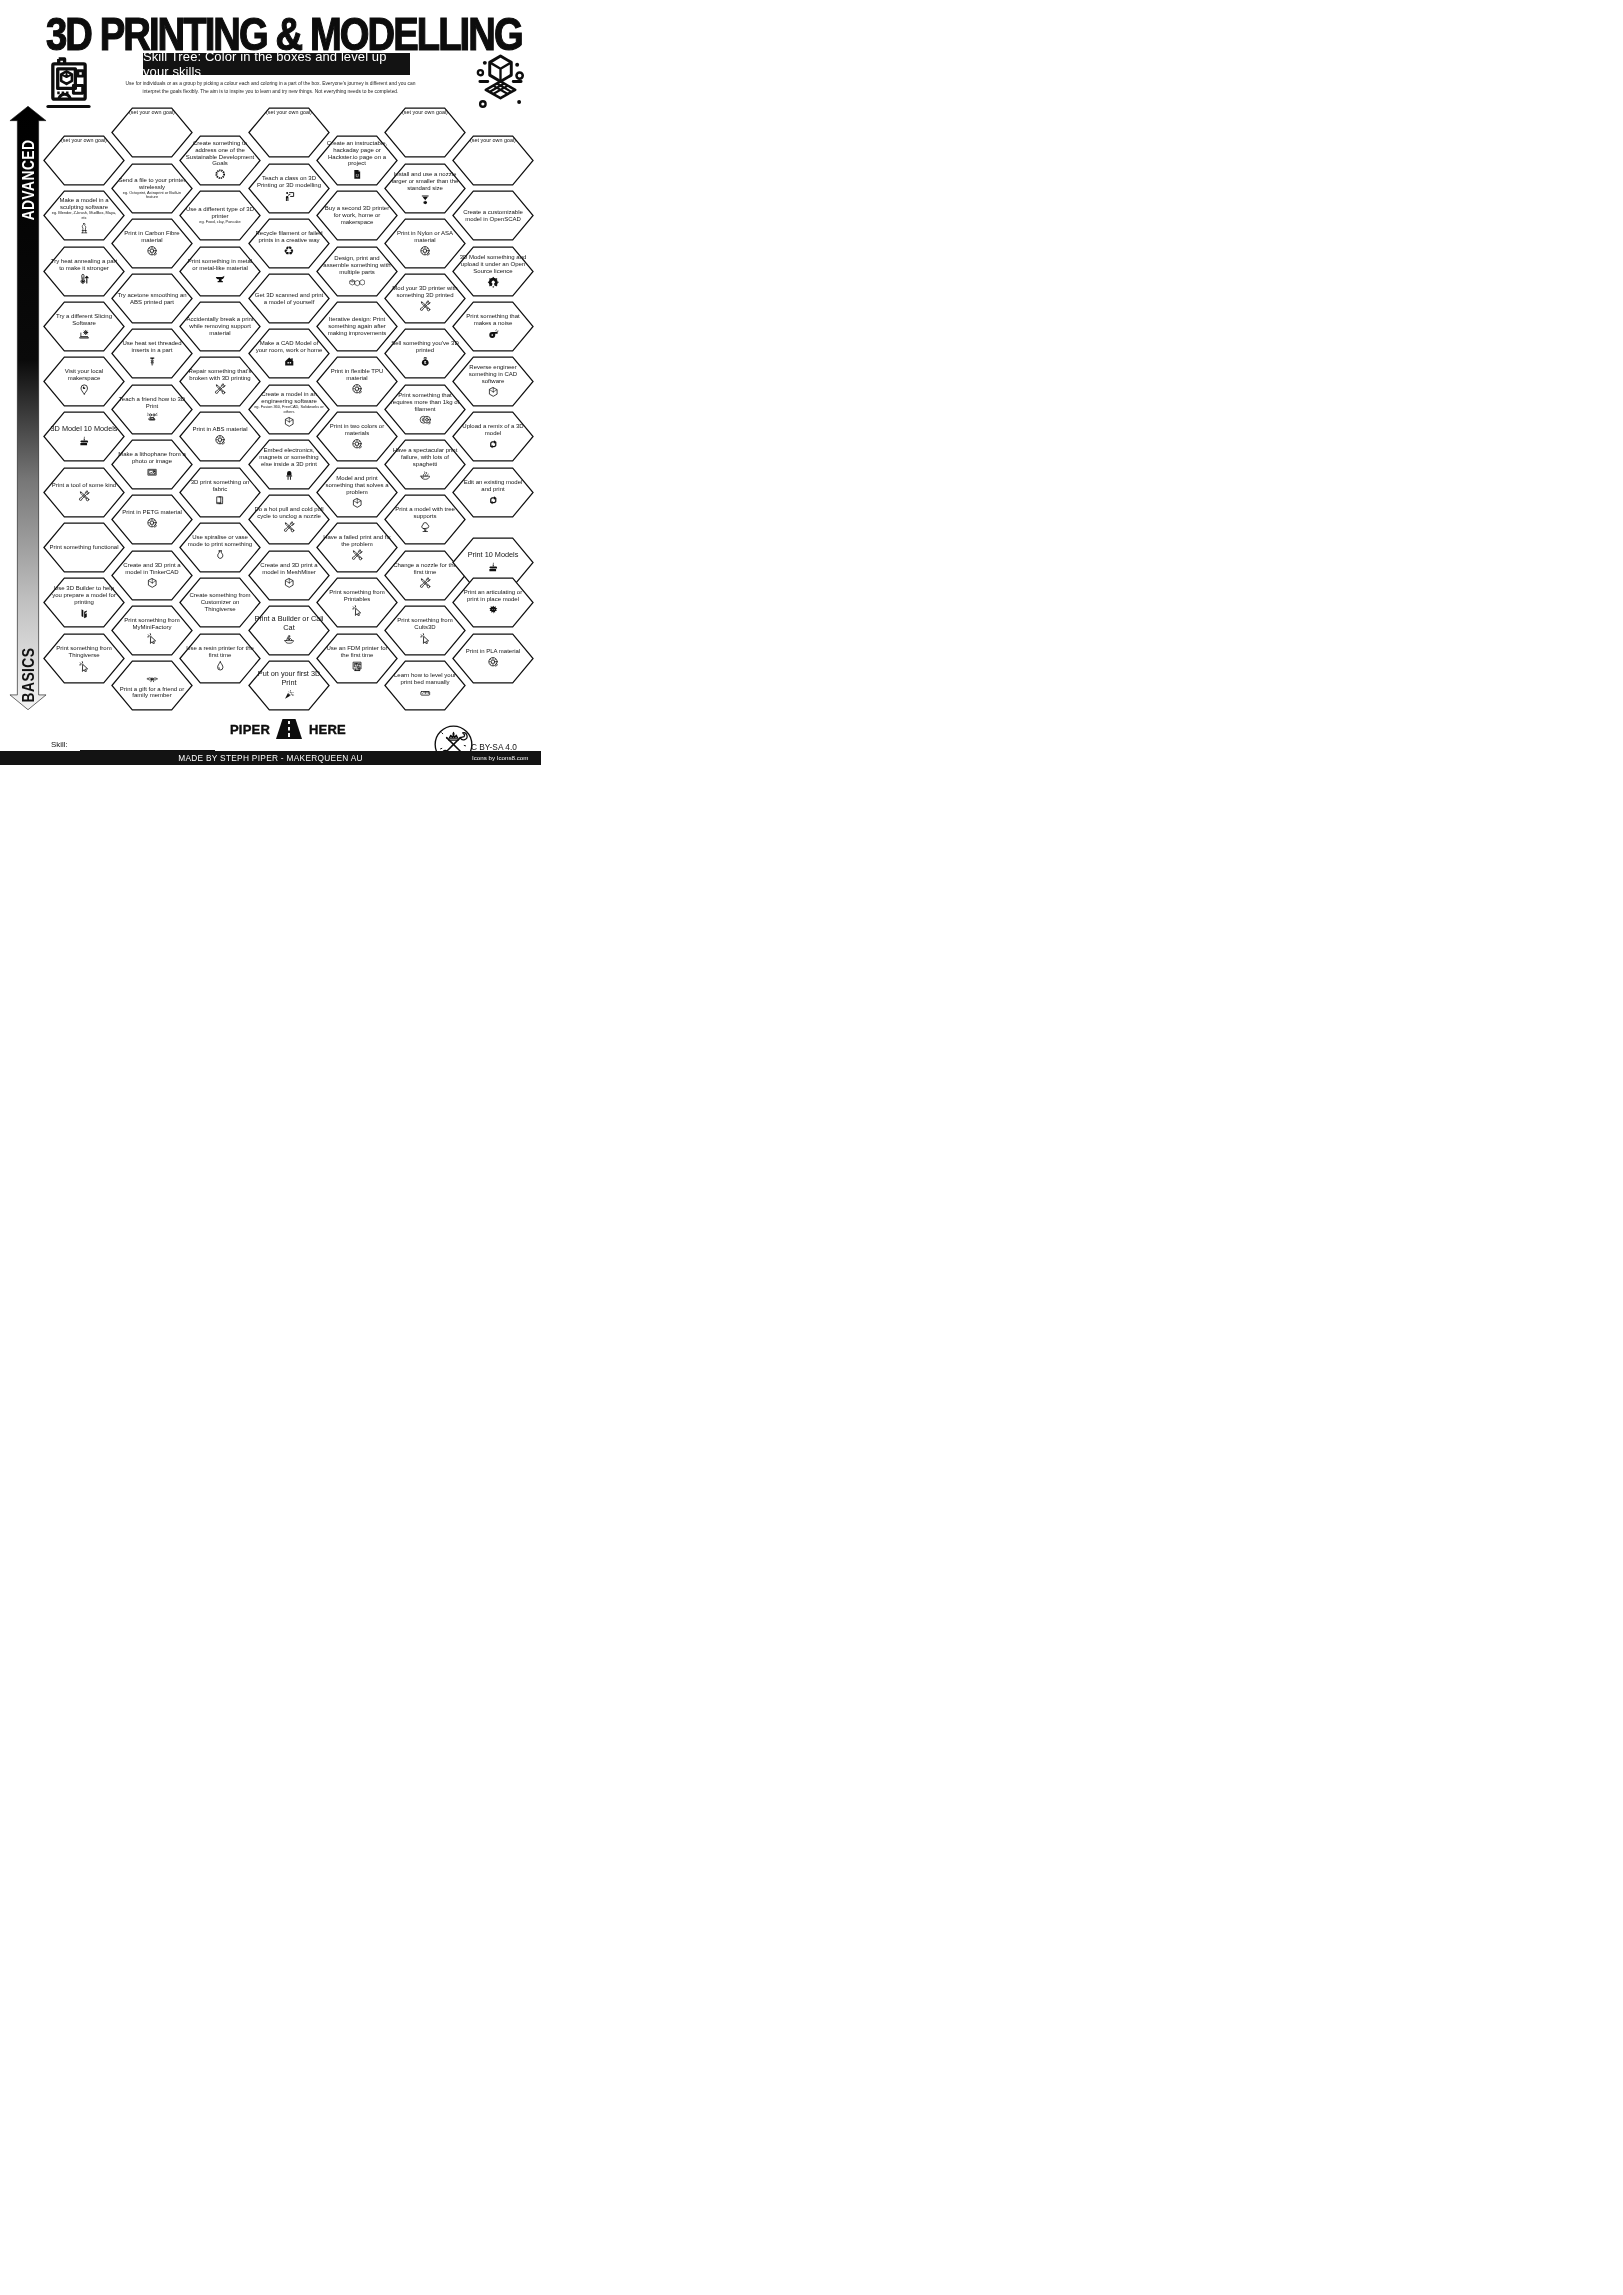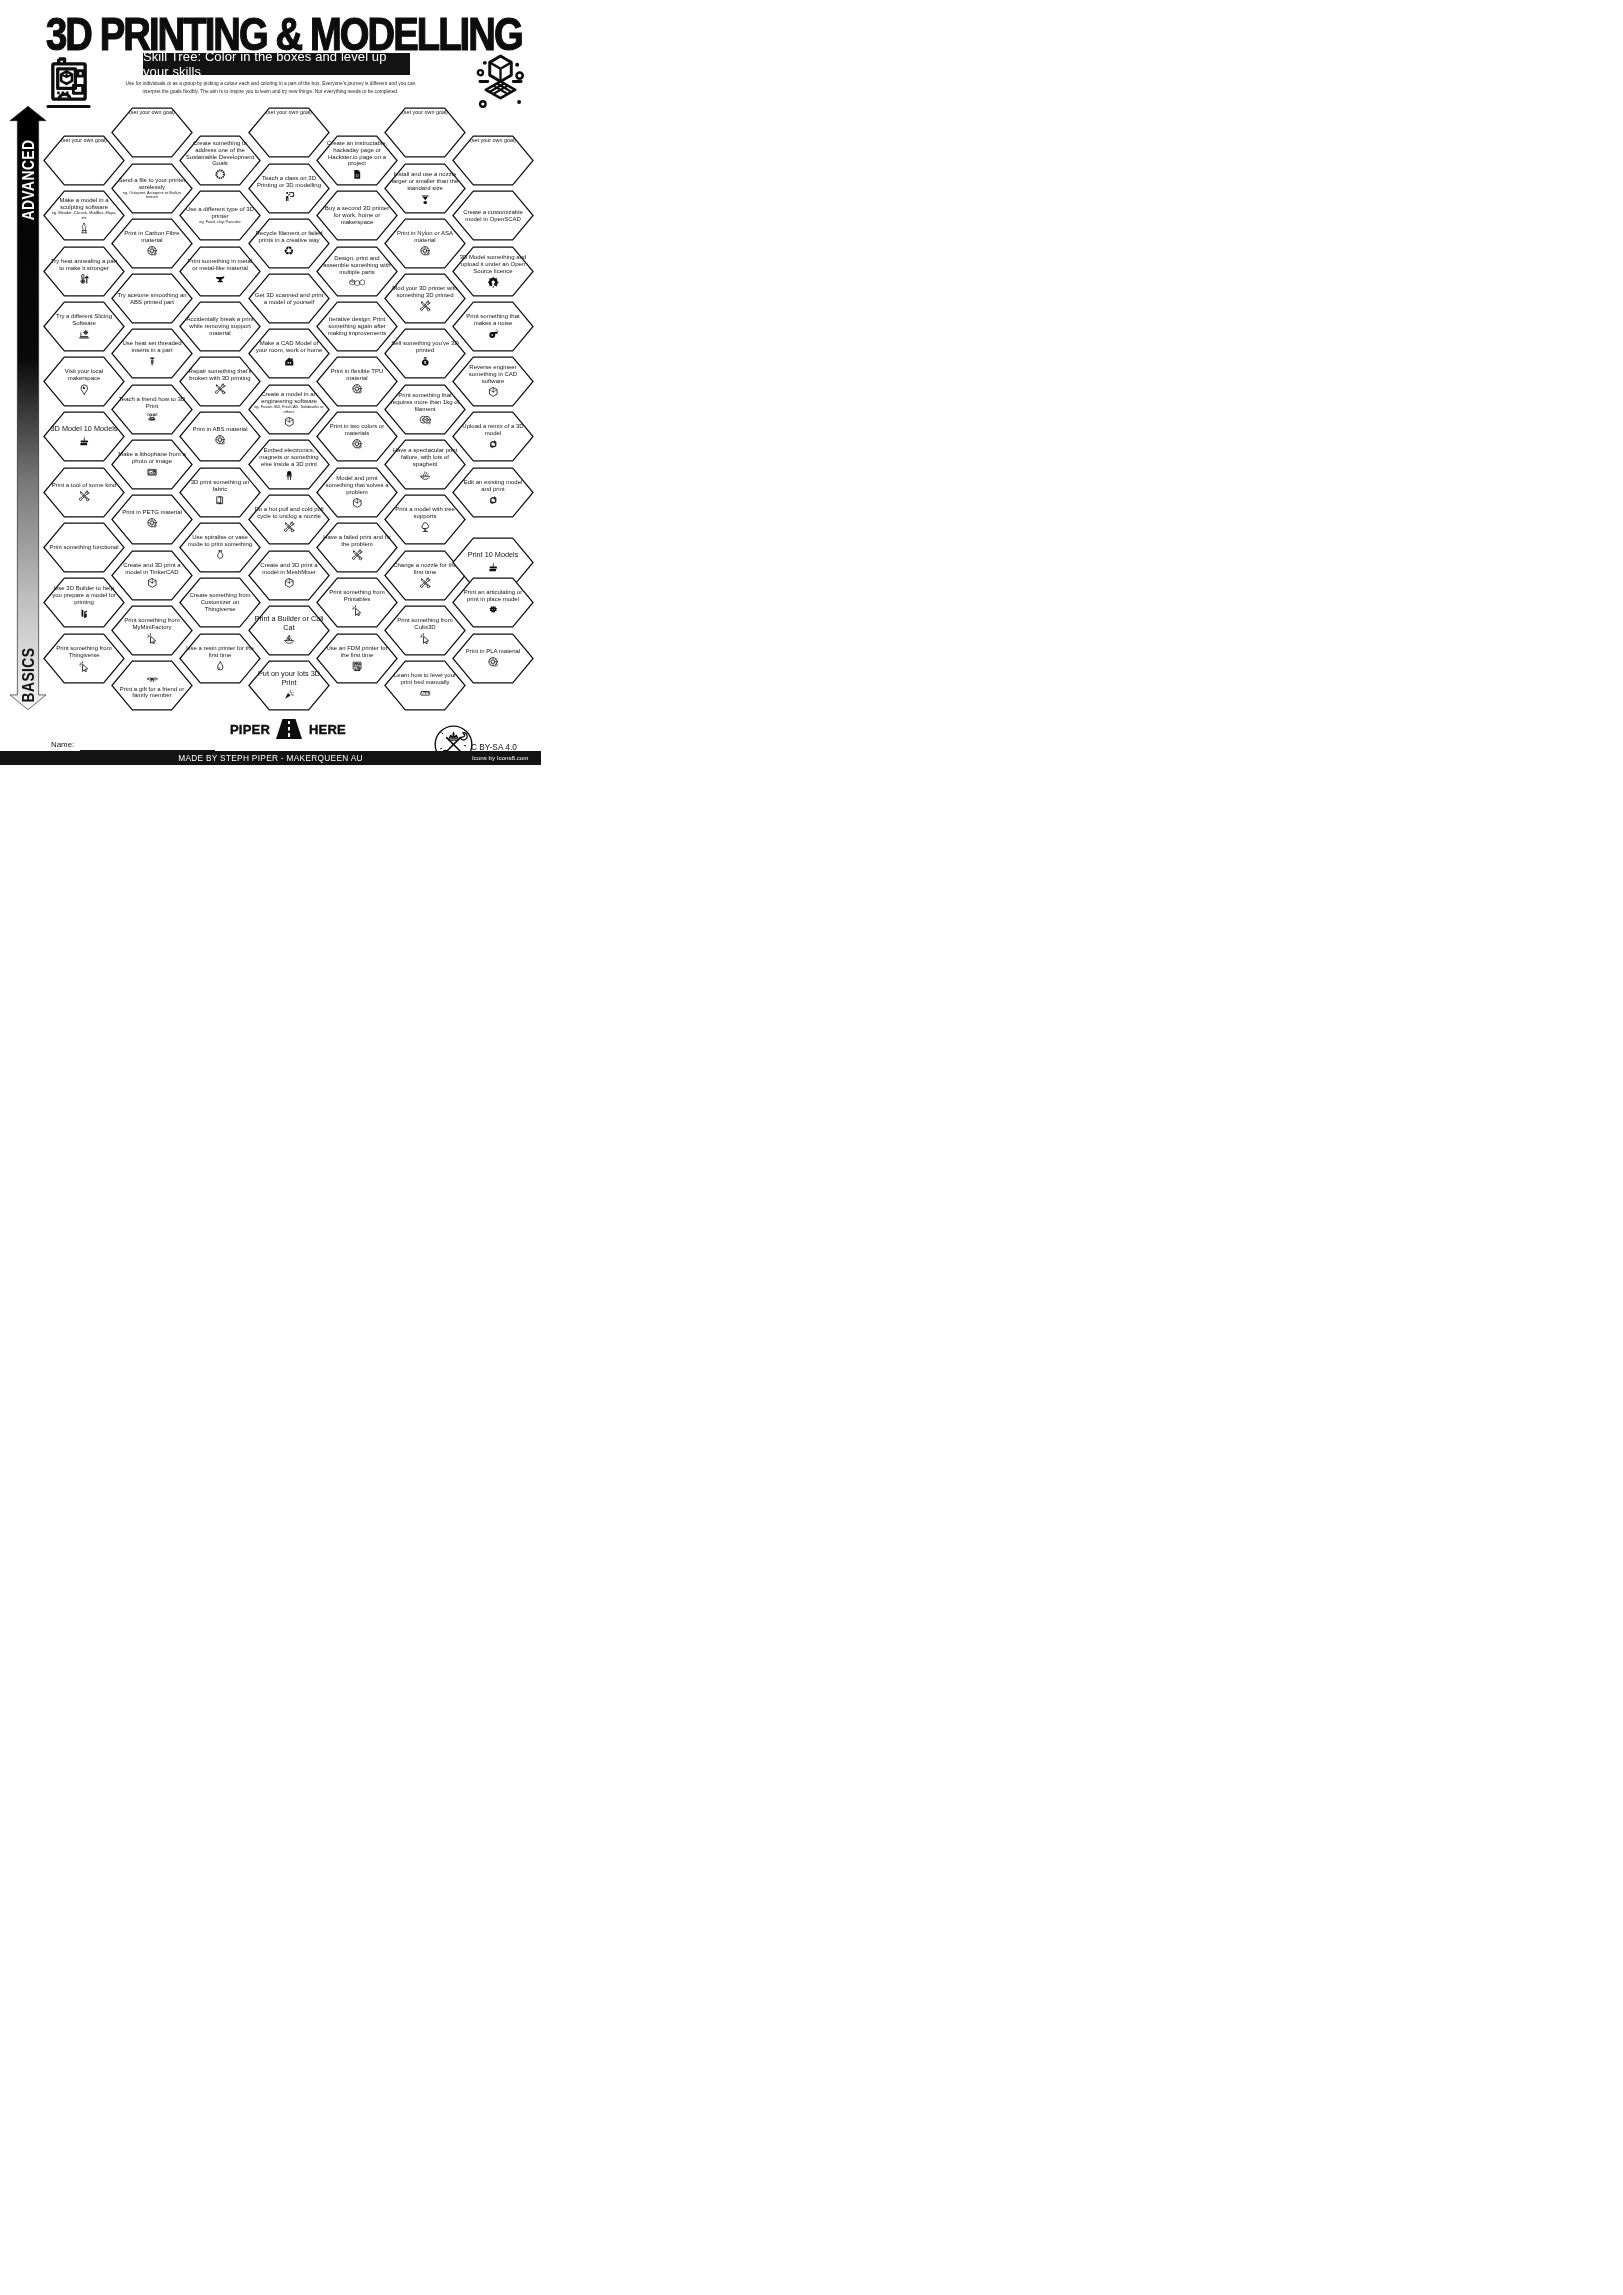--- a/index.html
+++ b/index.html
@@ -733,7 +733,7 @@
           <polygon points="2,55 46,2.5 131,2.5 175,55 131,107.5 46,107.5"></polygon>
         </svg>
         <div class="hex-content">
-          <div class="hex-label big">Put on your lots 3D Print</div>
+          <div class="hex-label big">Put on your first 3D Print</div>
           <span class="hex-icon">
             <svg viewBox="0 0 24 24">
               <g fill="#111">

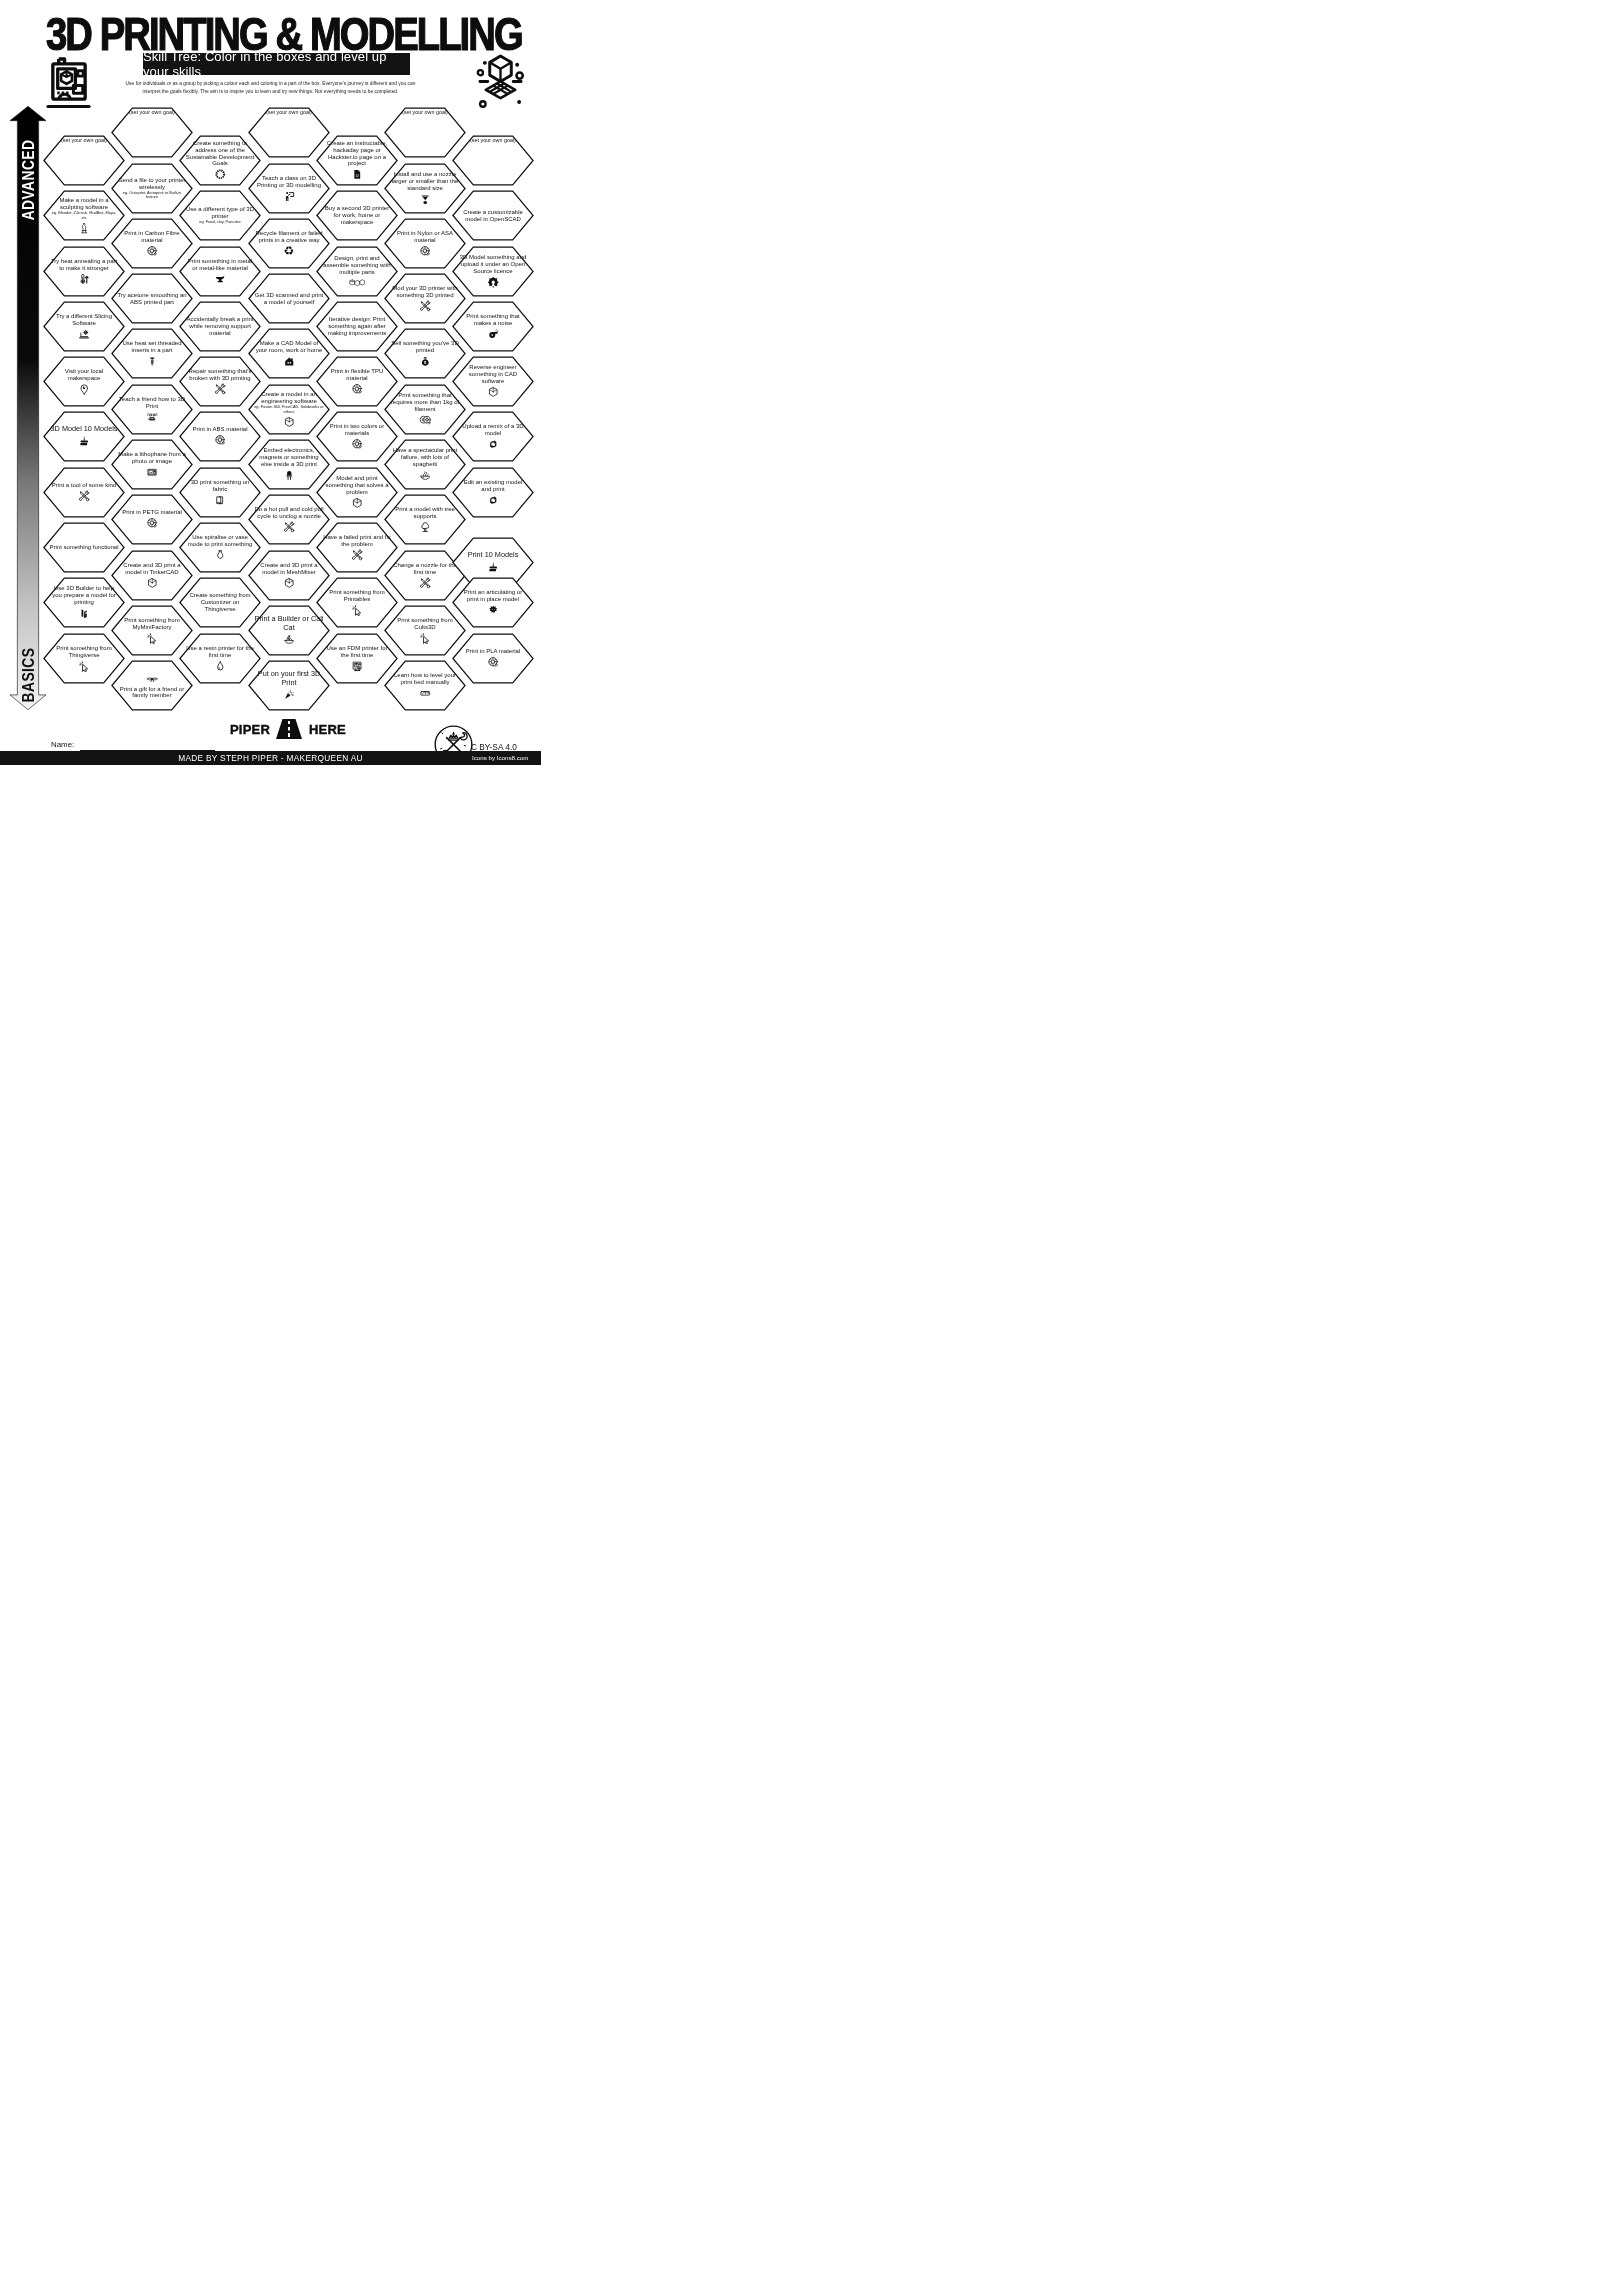--- a/index.html
+++ b/index.html
@@ -1288,7 +1288,7 @@
   </div>
   <div class="start-word" style="left:309px;top:722px;">HERE</div>
 
-  <span class="name-row">Name:</span>
+  <span class="name-row">Skill:</span>
   <div class="name-line"></div>
 
   <div class="license">CC BY-SA 4.0</div>

